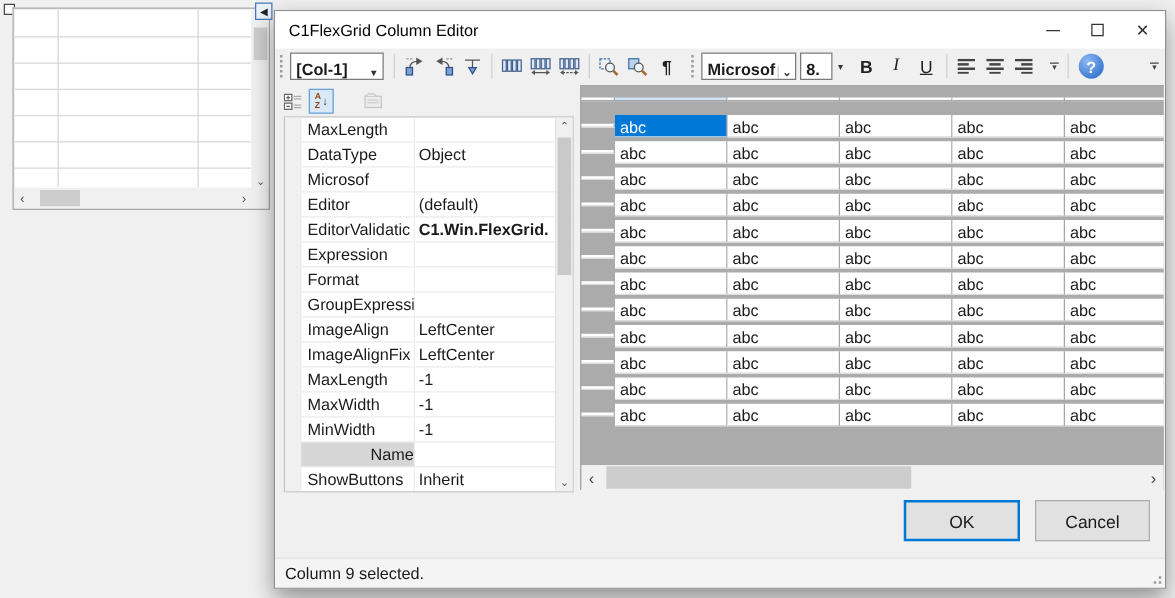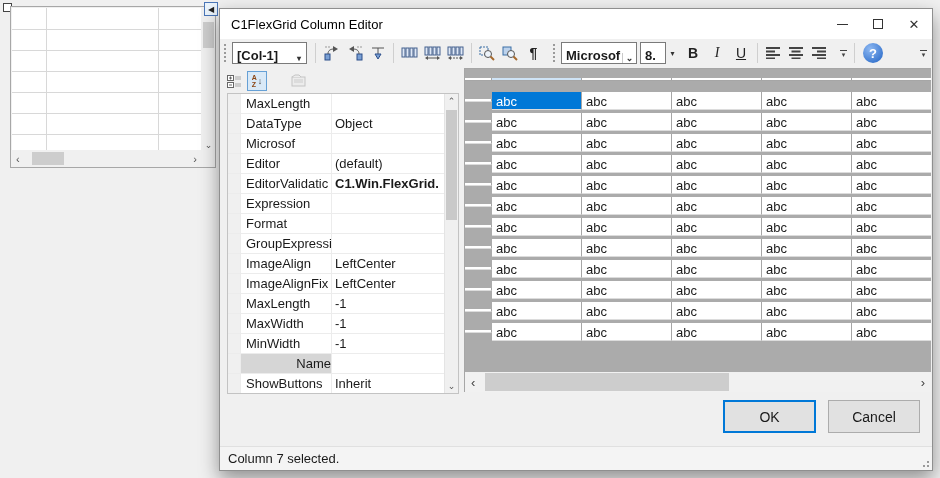--- a/index.html
+++ b/index.html
@@ -534,7 +534,7 @@
   <div class="btn btn-cancel">Cancel</div>
 
   <div class="statusbar">
-    <span>Column 7 selected.</span>
+    <span>Column 9 selected.</span>
     <div class="size-grip">
         <i></i>
         <i></i>

